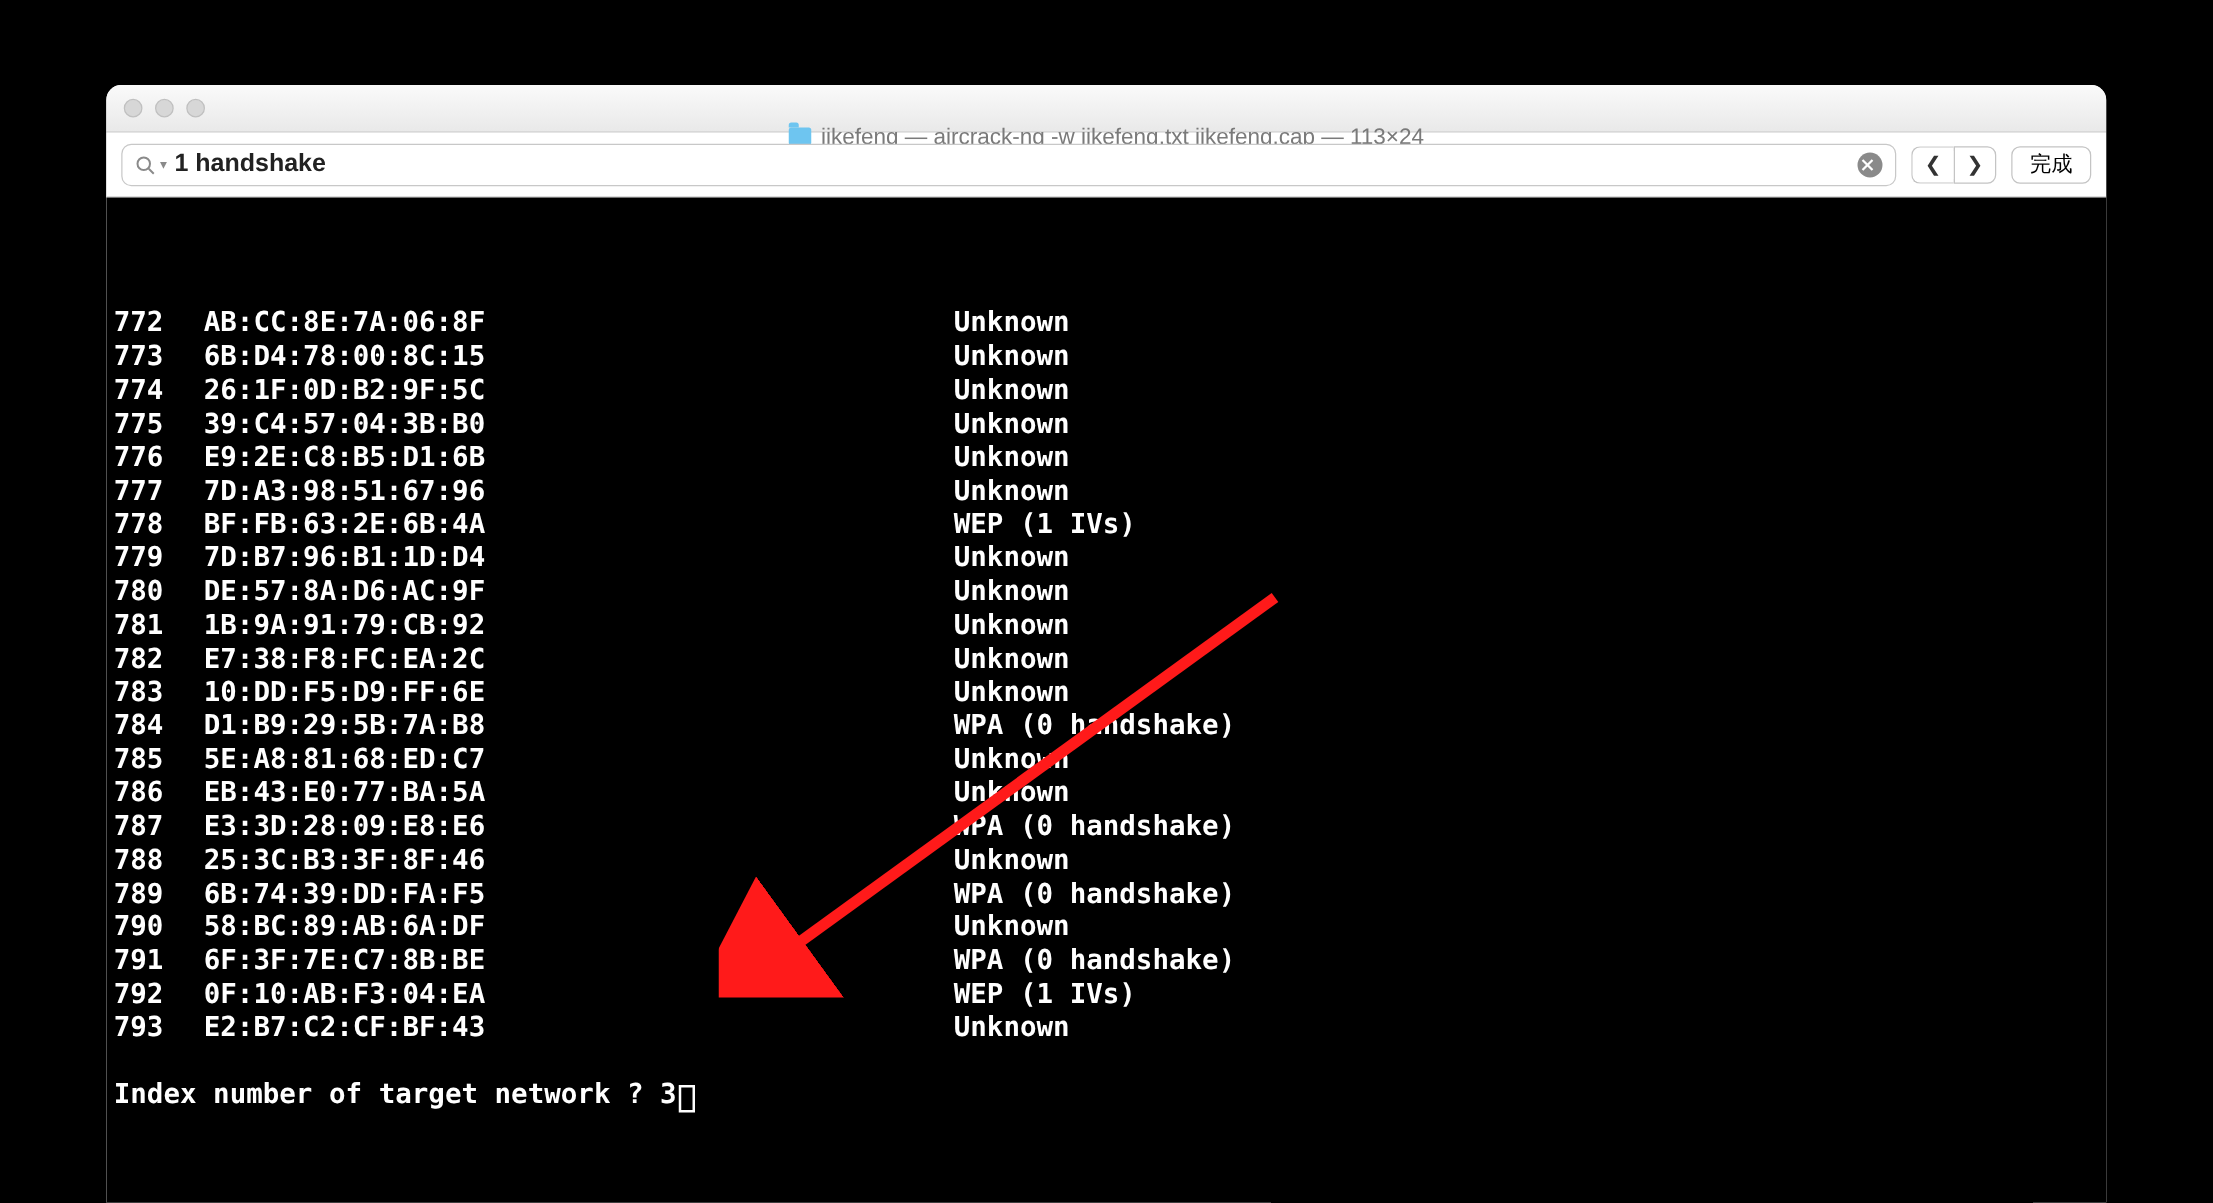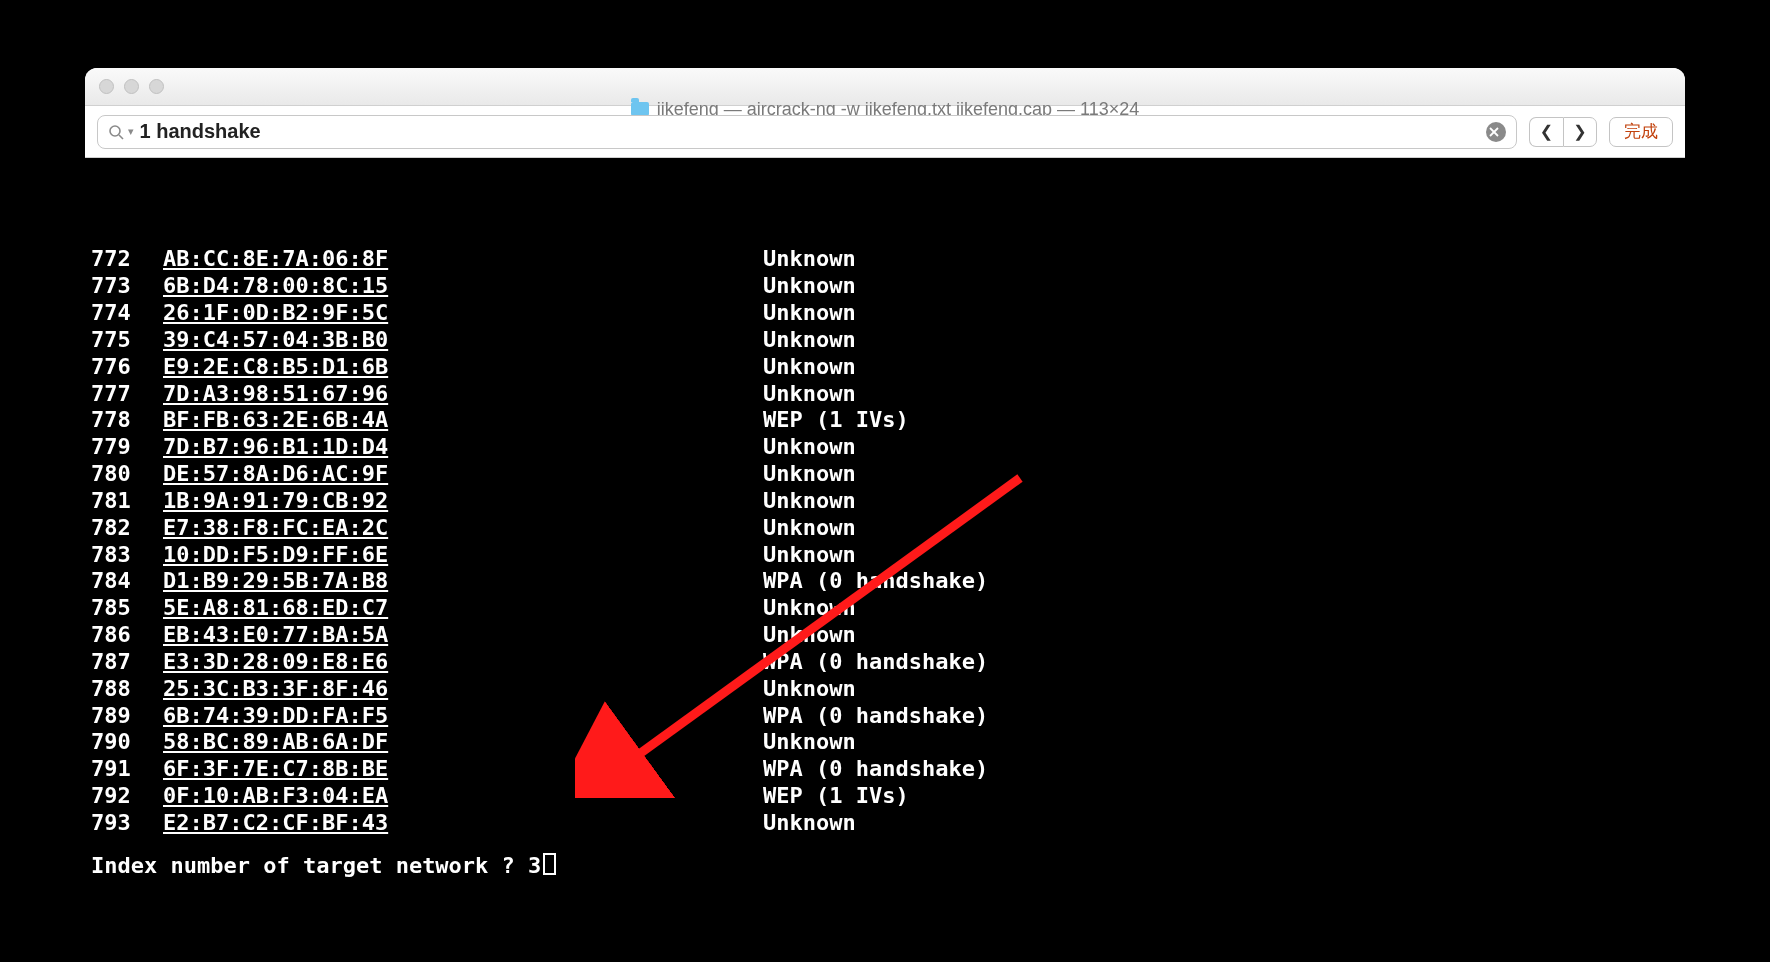--- a/index.html
+++ b/index.html
@@ -78,7 +78,7 @@
   .navbtn:last-child{ border-radius:0 7px 7px 0;}
   .done {
     height:30px; padding:0 14px; border:1px solid #c4c4c4; border-radius:7px;
-    background:#fff; font-size:17px; color:#c2410c; cursor:pointer;
+    background:#fff; font-size:17px; color:#000000; cursor:pointer;
   }
   .terminal {
     background:#000; color:#fff;

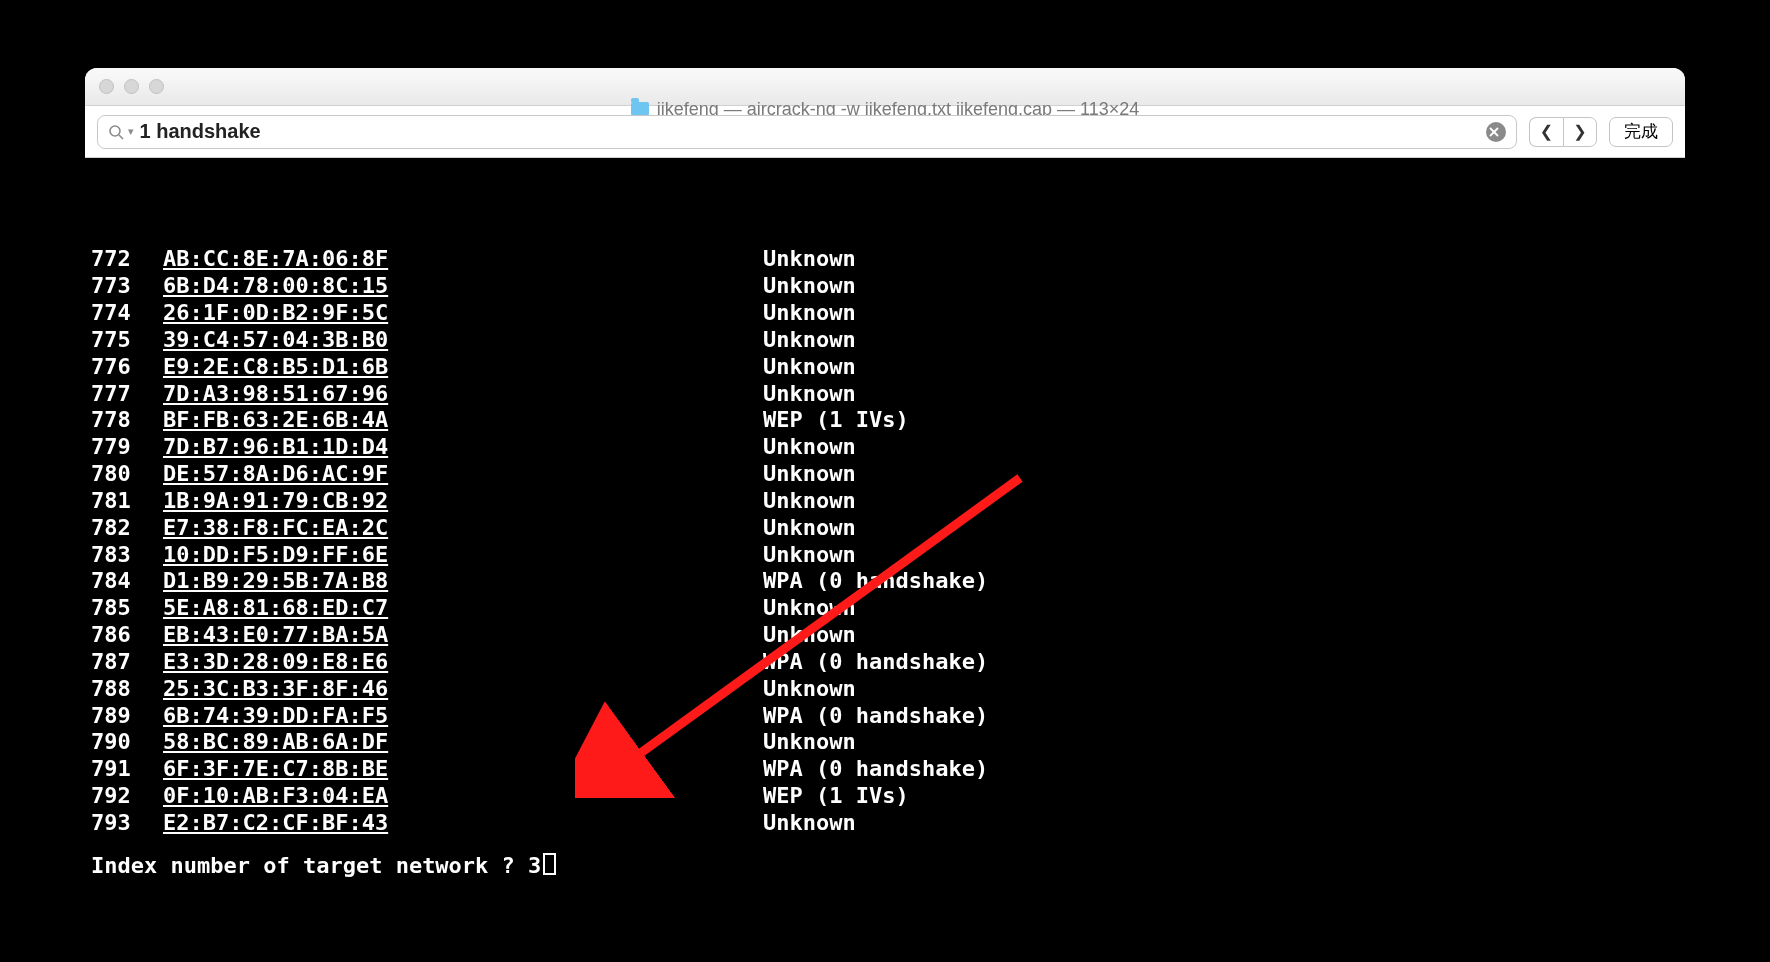--- a/index.html
+++ b/index.html
@@ -91,7 +91,7 @@
   }
   .row { display:flex; }
   .col-idx { width:72px; padding-right:20px;}
-  .col-mac { width:600px;text-decoration:underline; }
+  .col-mac { width:600px; }
   .col-enc { }
   .prompt-line { margin-top:16px; display:flex; align-items:flex-start;}
   .cursor {

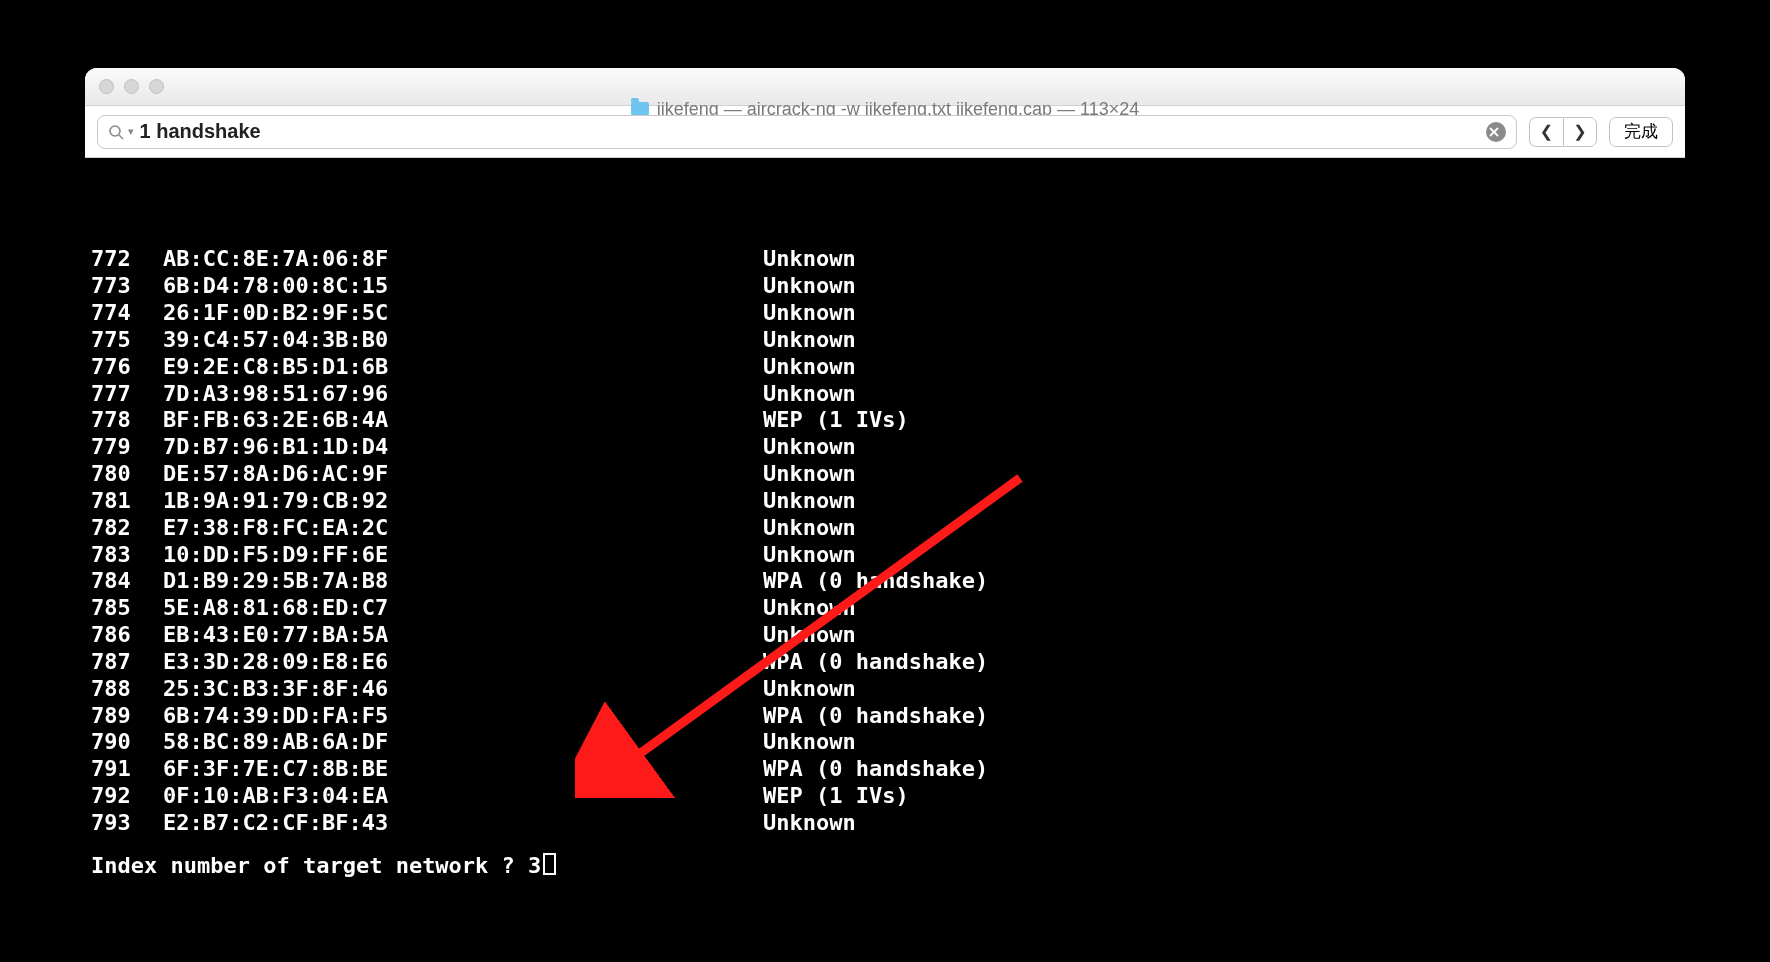--- a/index.html
+++ b/index.html
@@ -93,7 +93,7 @@
   .col-idx { width:72px; padding-right:20px;}
   .col-mac { width:600px; }
   .col-enc { }
-  .prompt-line { margin-top:16px; display:flex; align-items:flex-start;}
+  .prompt-line { margin-top:26px; display:flex; align-items:flex-end;}
   .cursor {
     display:inline-block; width:13px; height:22px; border:2px solid #fff;
     margin-left:2px; vertical-align:middle;

